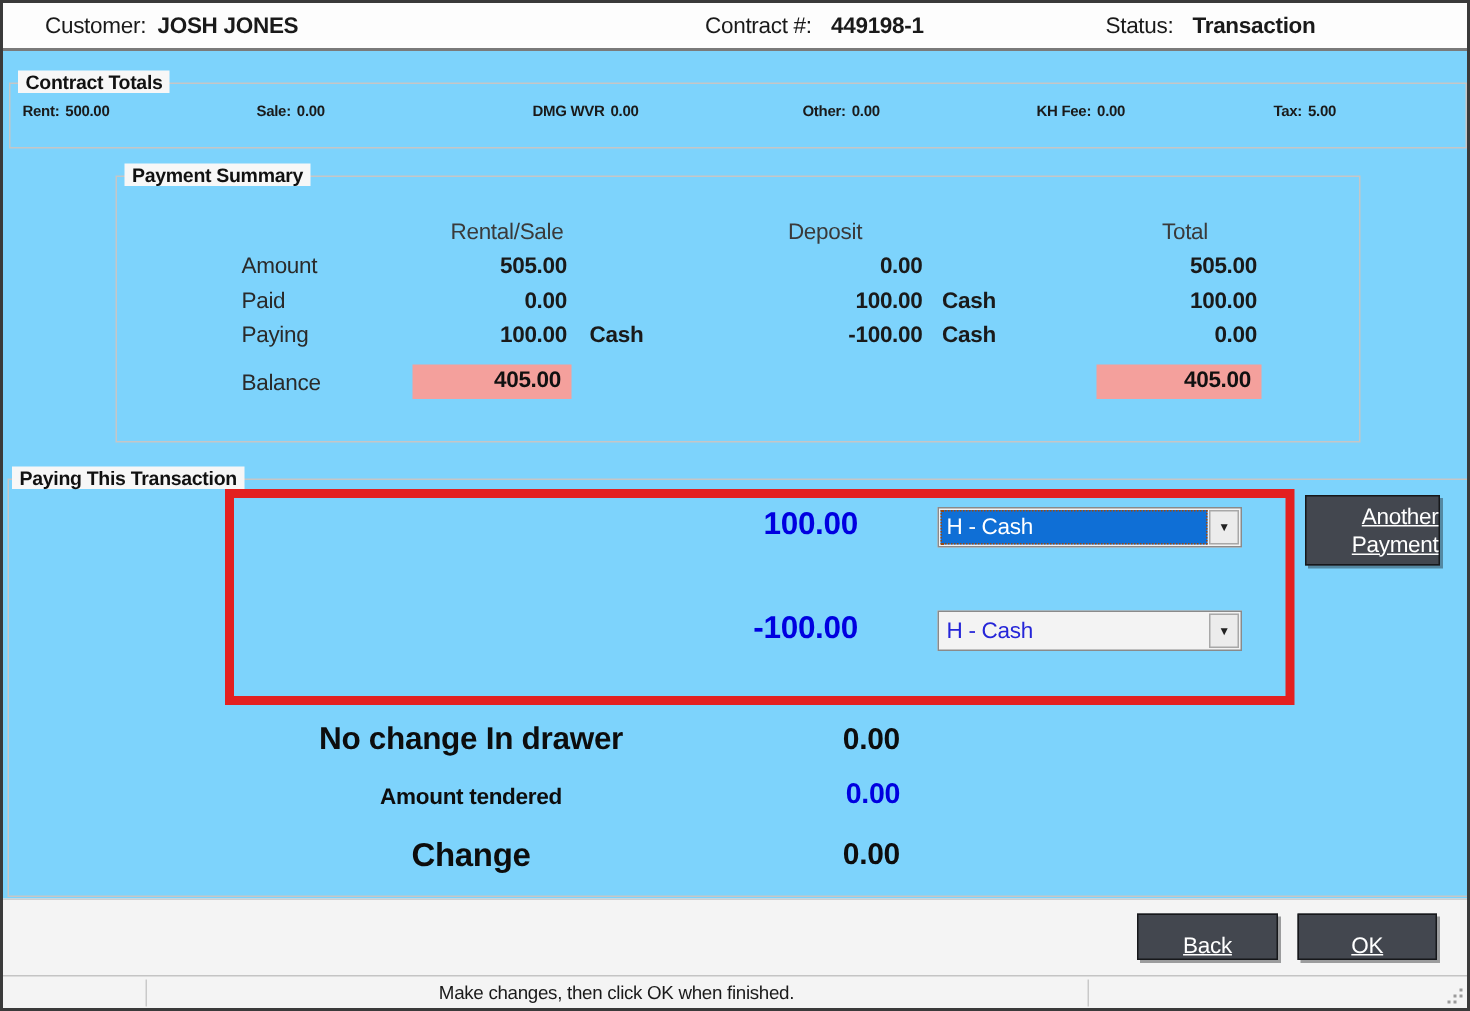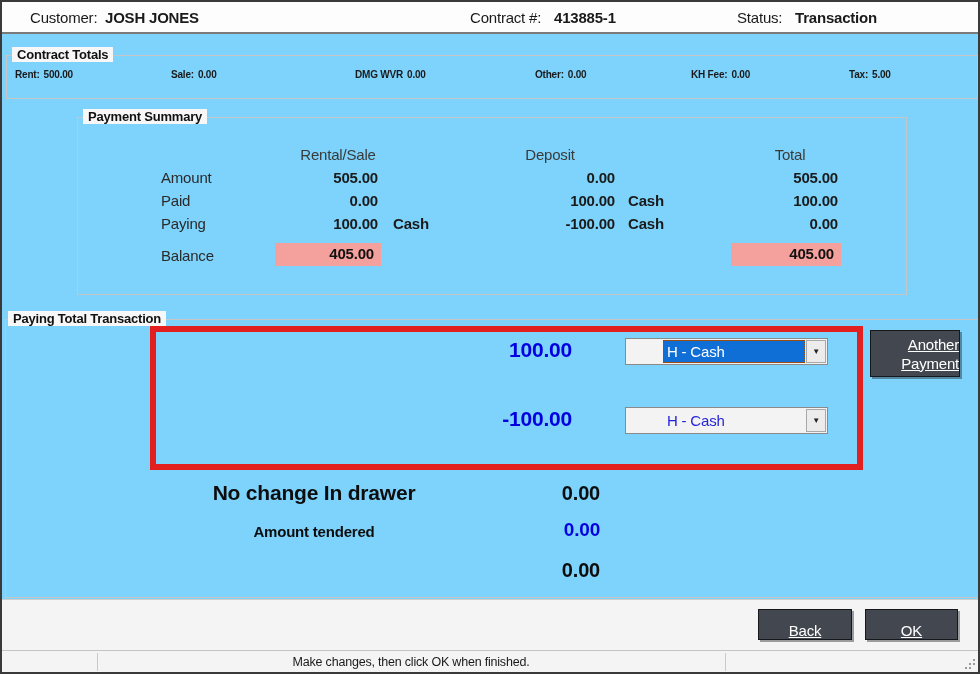--- a/index.html
+++ b/index.html
@@ -118,7 +118,7 @@
     <span class="h-lbl" style="left:28px">Customer:</span>
     <span class="h-val" style="left:103px">JOSH JONES</span>
     <span class="h-lbl" style="left:468px">Contract #:</span>
-    <span class="h-val" style="left:552px">413885-1</span>
+    <span class="h-val" style="left:552px">449198-1</span>
     <span class="h-lbl" style="left:735px">Status:</span>
     <span class="h-val" style="left:793px">Transaction</span>
   </div>

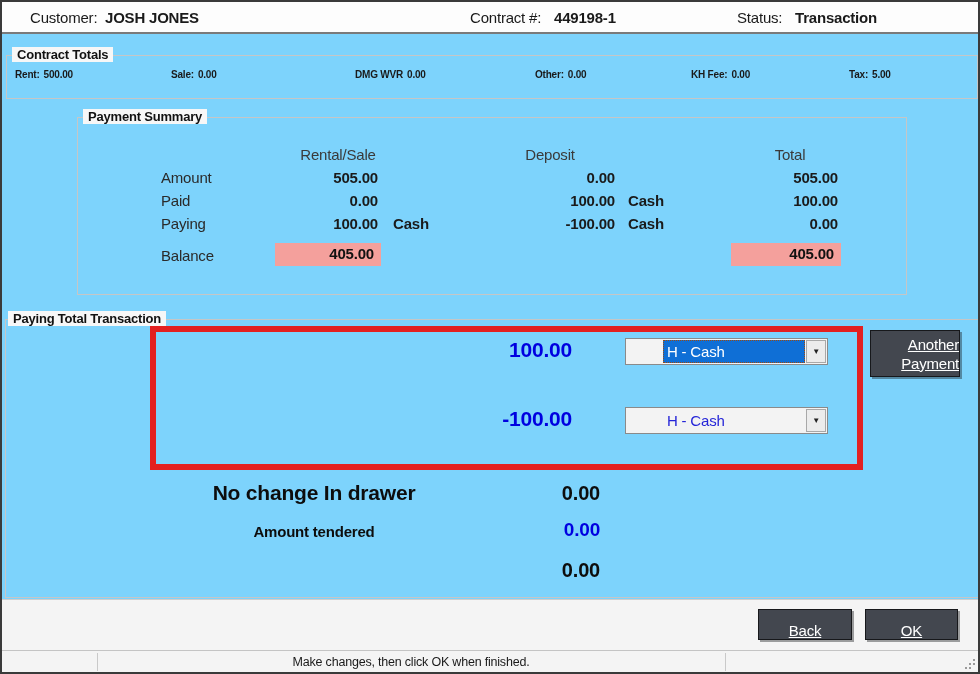--- a/index.html
+++ b/index.html
@@ -164,7 +164,7 @@
   </div>
 
   <div class="groupbox gb-paying">
-    <span class="gb-label" style="left:2px">Paying Total Transaction</span>
+    <span class="gb-label" style="left:2px">Paying This Transaction</span>
   </div>
 
   <div class="red-rect"></div>

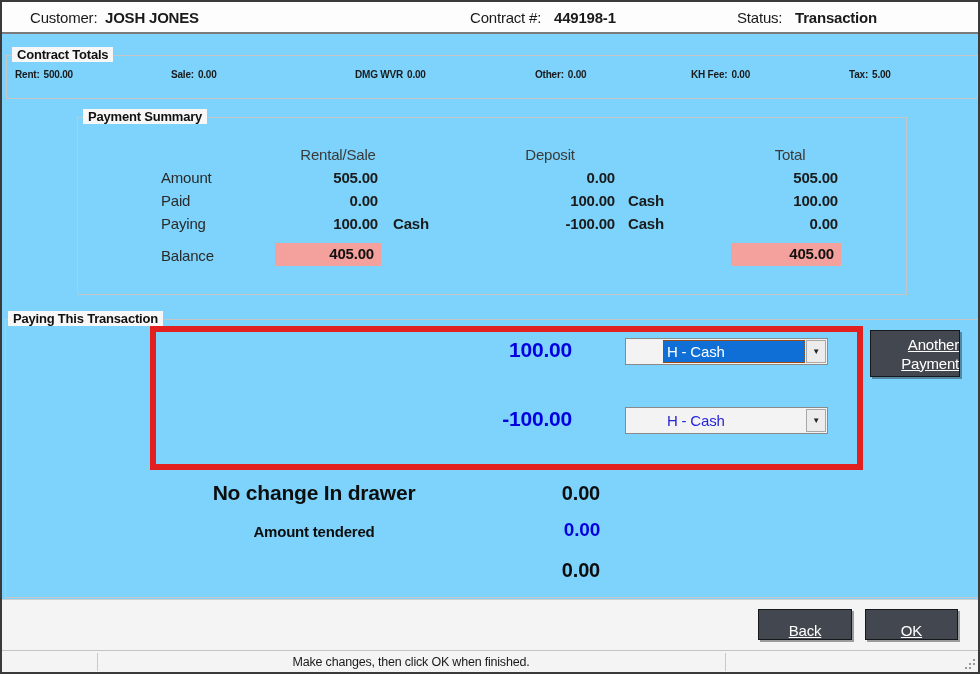--- a/index.html
+++ b/index.html
@@ -54,7 +54,7 @@
   .dropdown {
     position:absolute; left:623px; width:203px; height:27px;
     background:#f3f3f3; border:1px solid #8a8a8a;
-    display:flex; align-items:stretch; z-index:6;padding-left:36px;
+    display:flex; align-items:stretch; z-index:6;
   }
   .dd-text { flex:1; font-size:15px; line-height:23px; padding:0 4px;
              margin:1px 0 1px 1px; overflow:hidden; white-space:nowrap; }

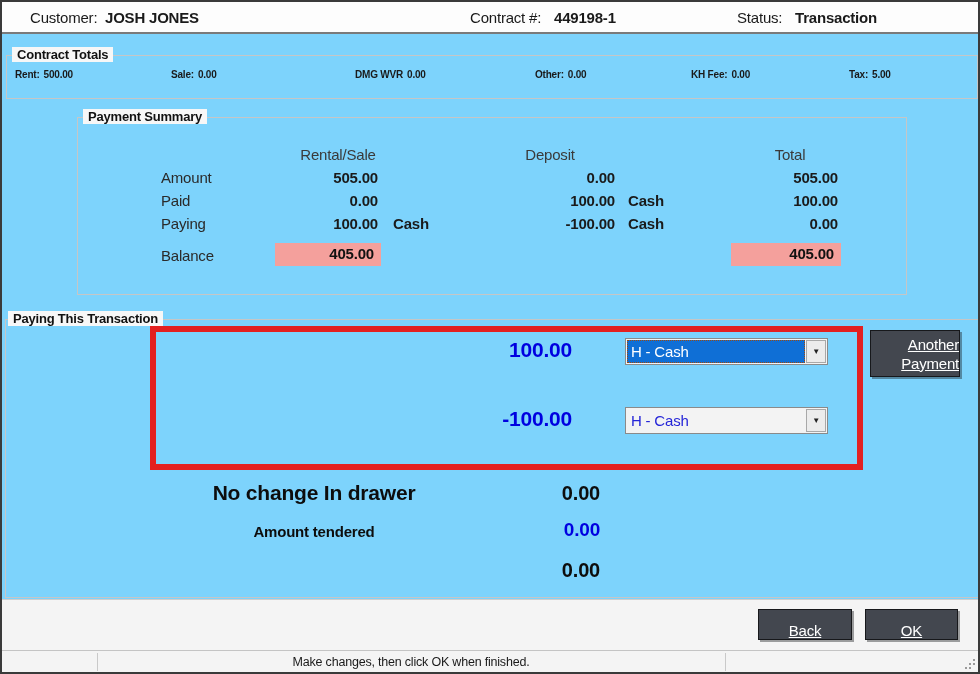--- a/index.html
+++ b/index.html
@@ -190,6 +190,7 @@
   <span class="tot-val t-drawer-v">0.00</span>
   <span class="tot-lbl t-tender-l">Amount tendered</span>
   <span class="tot-val t-tender-v">0.00</span>
+  <span class="tot-lbl t-change-l">Change</span>
   <span class="tot-val t-change-v">0.00</span>
 
   <div class="footer"></div>

